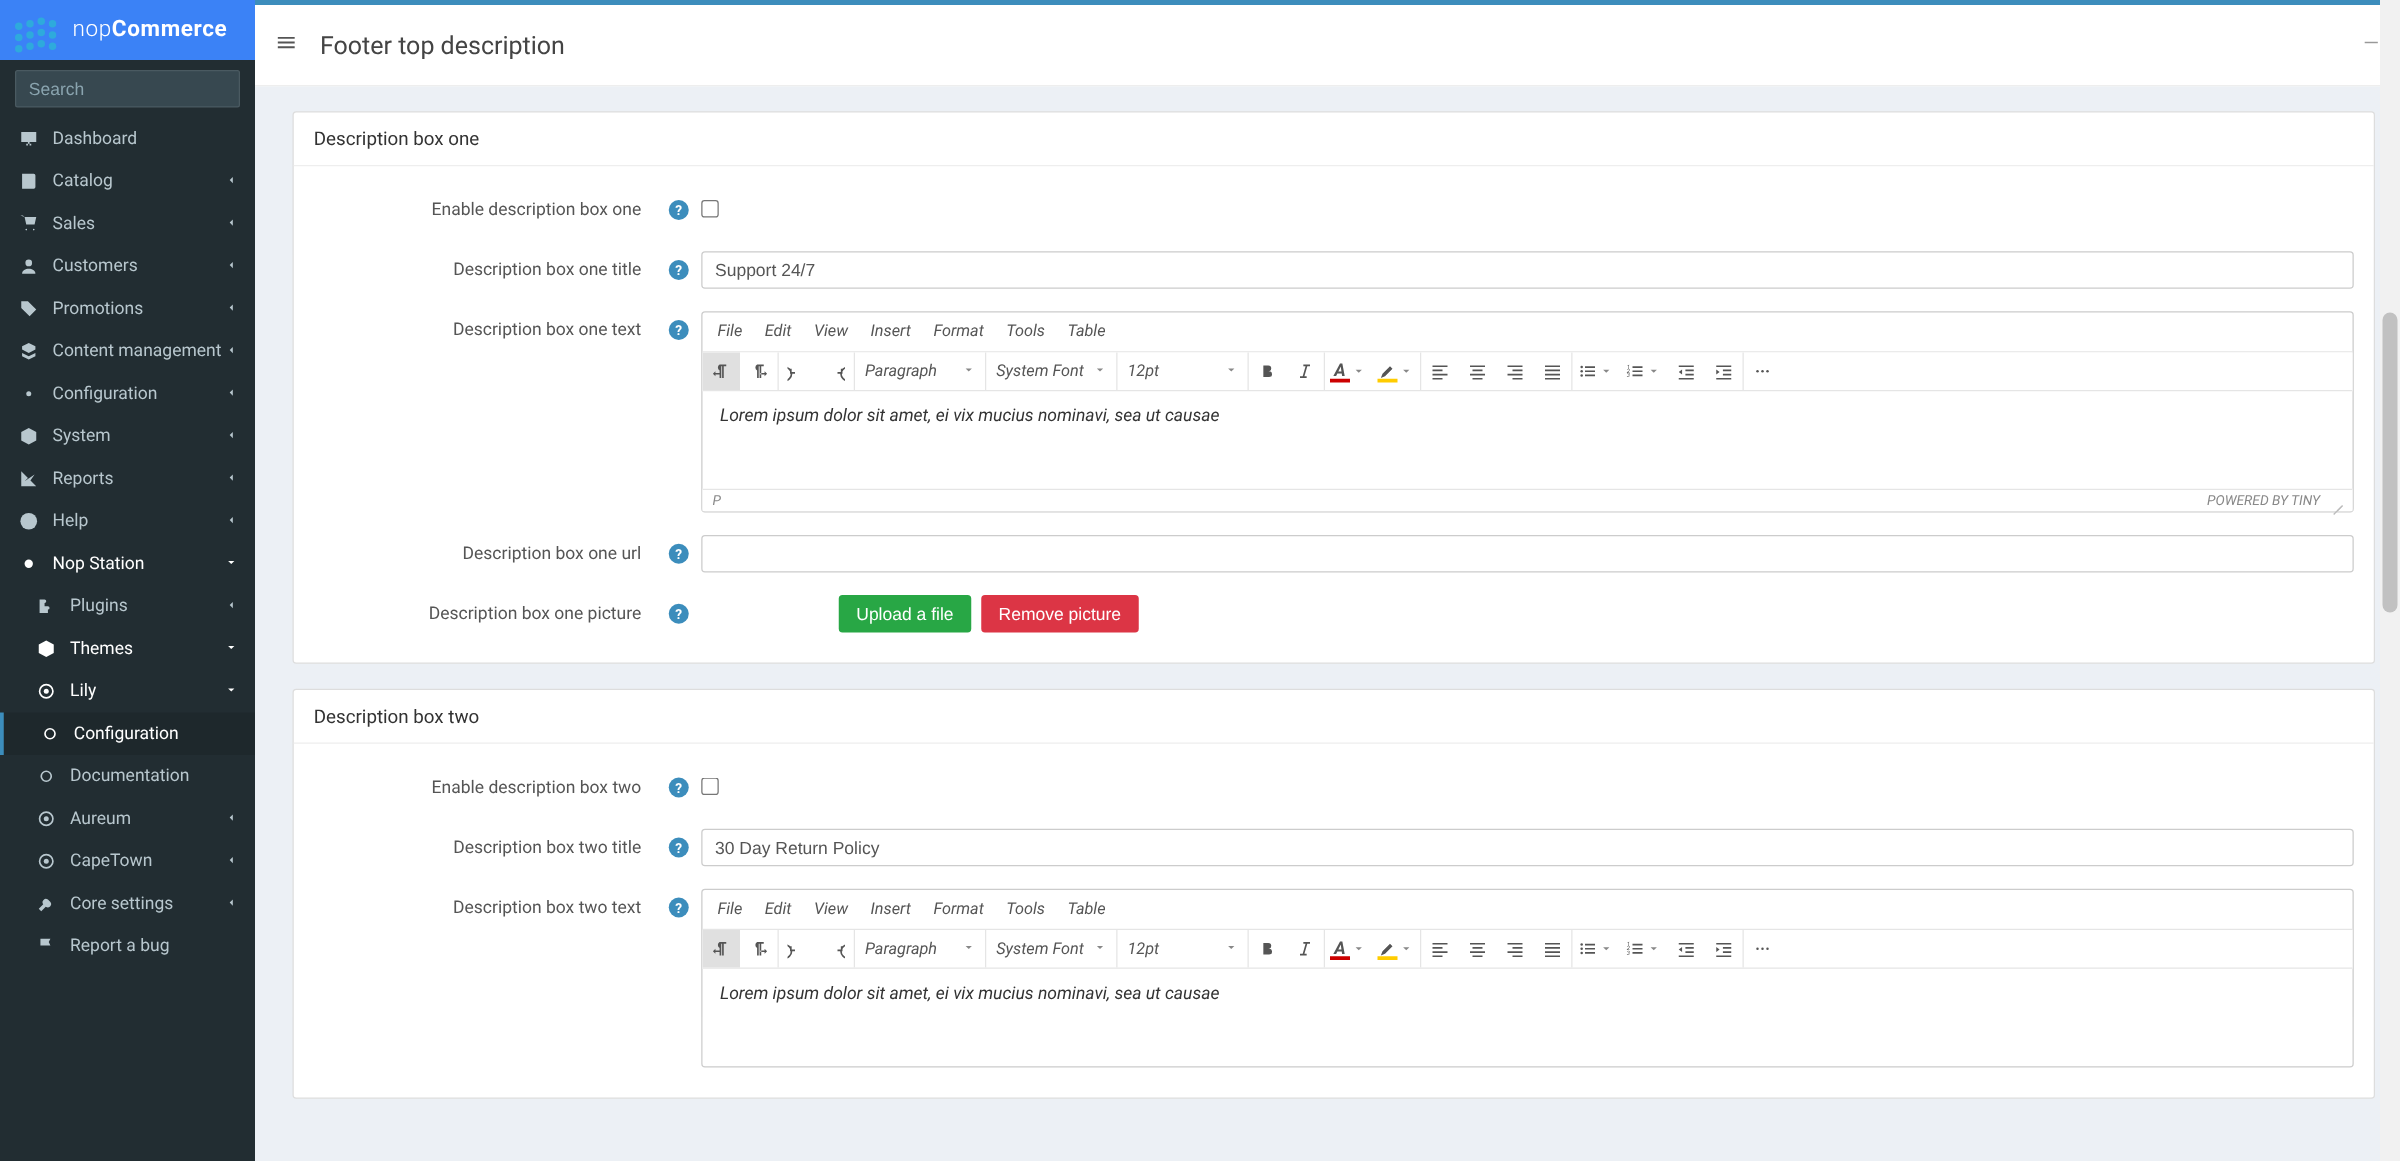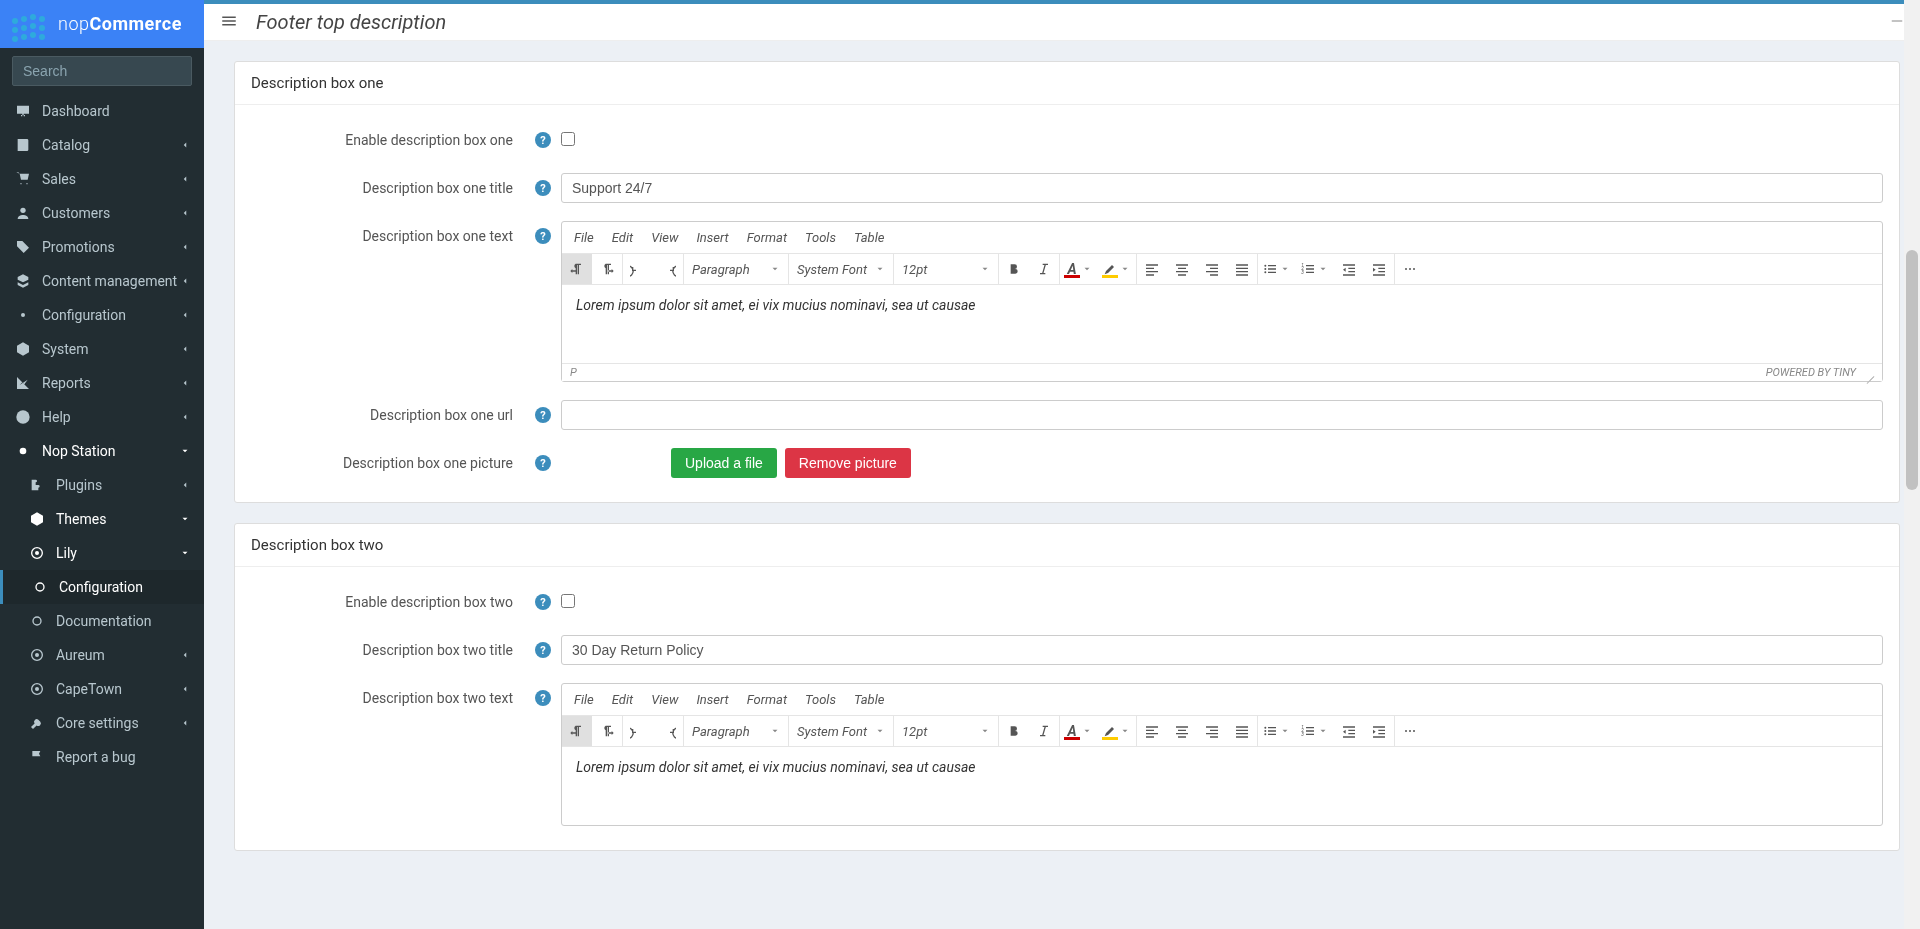--- a/index.html
+++ b/index.html
@@ -80,10 +80,9 @@
 .header {
   background: #fff;
   border-bottom: 1px solid #eee;
-  padding: 6px 16px;
+  padding: 20px 16px;
   display: flex;
   align-items: center;
-  font-style: italic;
 }
 .hamb { width: 24px; margin-right: 12px; cursor: pointer; }
 .hamb svg { width: 18px; height: 18px; fill: #555; }

